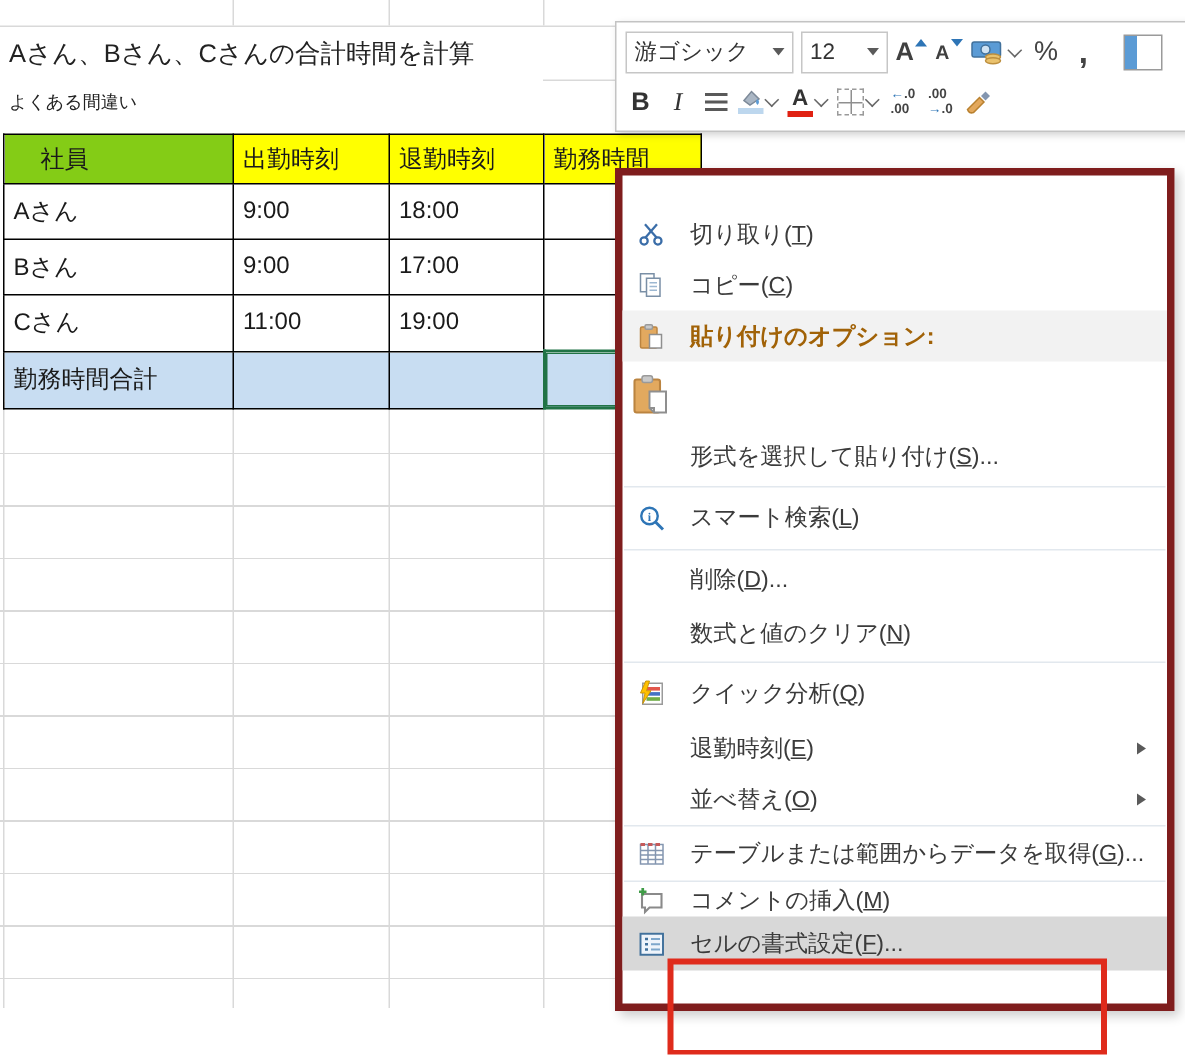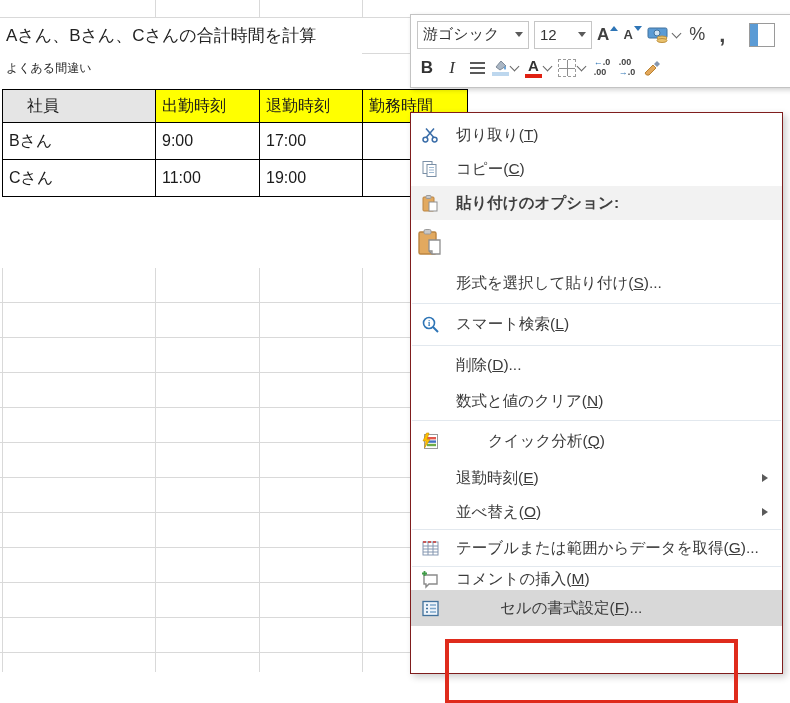--- a/index.html
+++ b/index.html
@@ -115,7 +115,7 @@
     </colgroup>
   <tbody>
       <tr class="hdr">
-    <th style="background:#e5e5e5;padding-left:24px;">社員</th>
+    <th style="background:#84cc16;padding-left:24px;">社員</th>
     <th style="background:#FFFF00;">出勤時刻</th>
     <th style="background:#FFFF00;">退勤時刻</th>
     <th style="background:#FFFF00;">勤務時間</th>

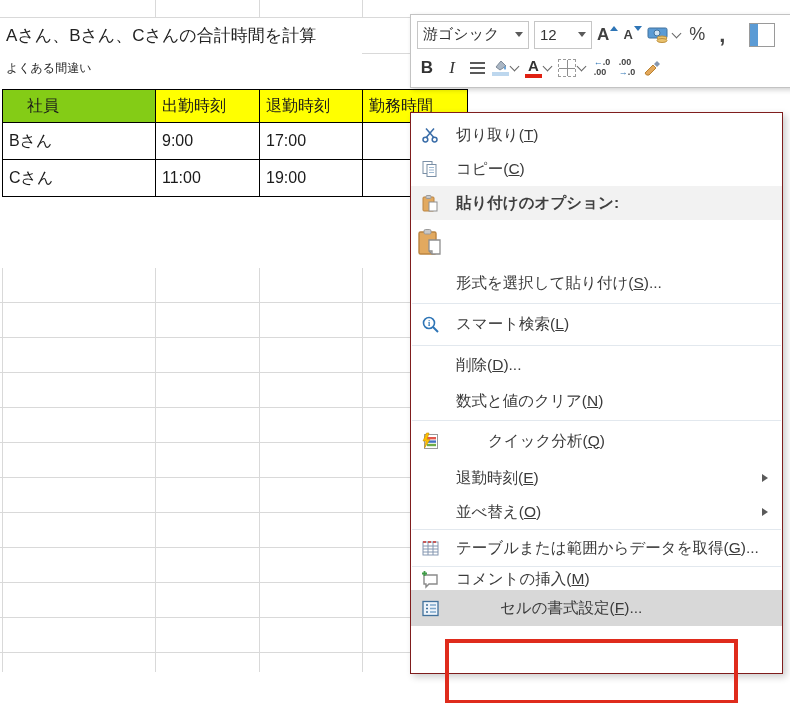--- a/index.html
+++ b/index.html
@@ -121,6 +121,12 @@
     <th style="background:#FFFF00;">勤務時間</th>
   </tr>
   <tr>
+    <td>Aさん</td>
+    <td class="t-num">9:00</td>
+    <td class="t-num">18:00</td>
+    <td class="t-num"></td>
+  </tr>
+  <tr>
     <td>Bさん</td>
     <td class="t-num">9:00</td>
     <td class="t-num">17:00</td>

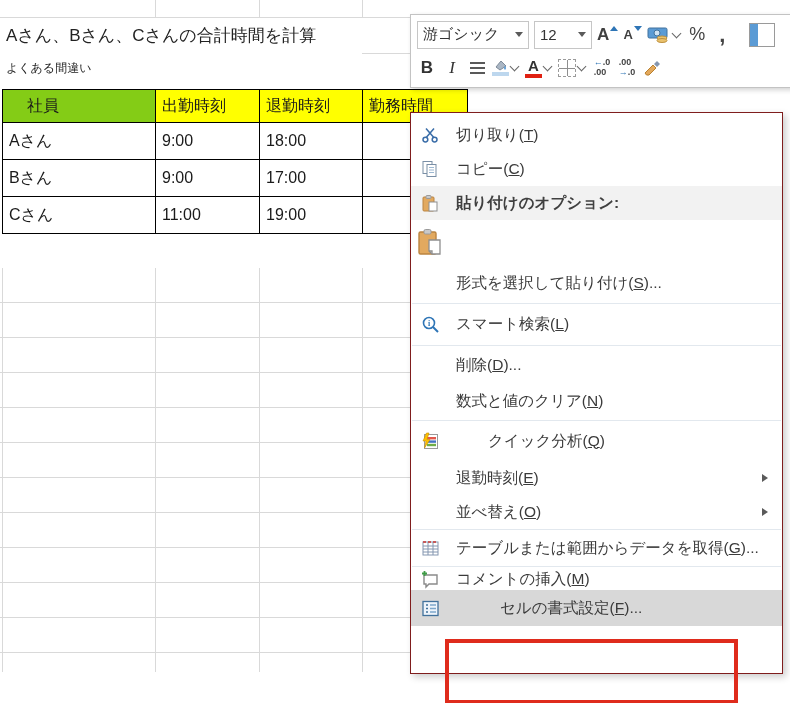--- a/index.html
+++ b/index.html
@@ -69,8 +69,8 @@
   
   .ctx-menu{
     position:absolute;left:410px;top:112px;width:373px;height:562px;
-    background:#fff;border:1px solid #7f1d1d;box-shadow:3px 3px 7px rgba(0,0,0,.2);
-    z-index:10;box-sizing:border-box;padding-top:5px;
+    background:#fff;border:5px solid #7f1d1d;box-shadow:3px 3px 7px rgba(0,0,0,.2);
+    z-index:10;box-sizing:border-box;padding-top:22px;
     font-size:15.5px;color:#3b3b3b;
   }
   .mi{display:flex;align-items:center;height:36px;position:relative;cursor:default;}

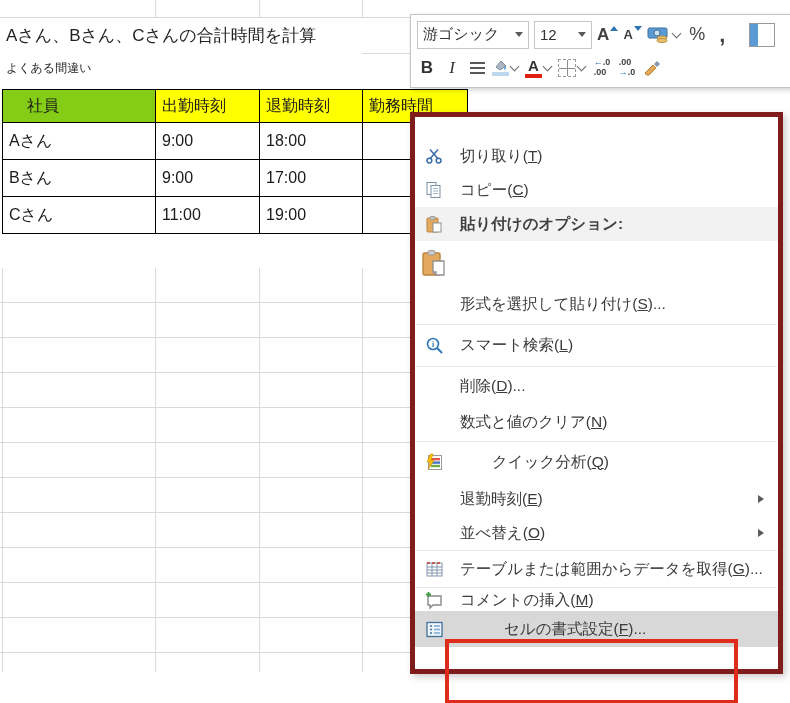--- a/index.html
+++ b/index.html
@@ -77,7 +77,7 @@
   .mi-ic{width:38px;display:flex;align-items:center;justify-content:center;flex:none;}
   .mi-label{margin-left:7px;white-space:nowrap;}
   .mi-label .k{text-decoration:underline;}
-  .mi.bold .mi-label{font-weight:bold;color:#404040;}
+  .mi.bold .mi-label{font-weight:bold;color:#a16207;}
   .mi.band{background:#f2f2f2;}
   .mi.hl{background:#d8d8d8;gap:44px;}
   .sep{height:1px;background:#e2e8ee;margin:1px 1px;}

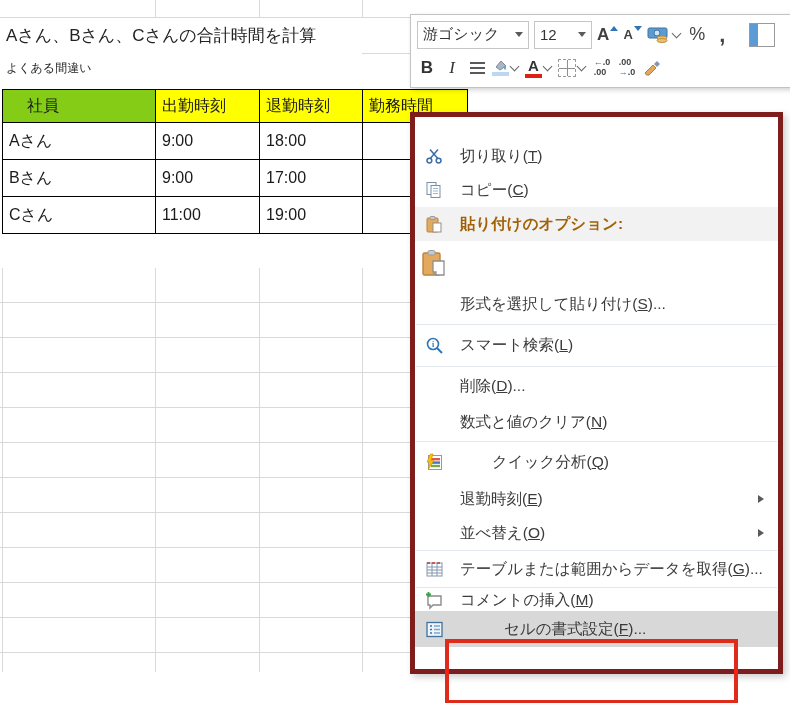--- a/index.html
+++ b/index.html
@@ -138,6 +138,12 @@
     <td class="t-num">19:00</td>
     <td class="t-num"></td>
   </tr>
+  <tr>
+    <td style="background:#C8DDF2;height:37px;">勤務時間合計</td>
+    <td style="background:#C8DDF2;"></td>
+    <td style="background:#C8DDF2;"></td>
+    <td style="background:#C8DDF2;border:2px solid #217346;box-shadow:inset 0 0 0 1px #217346;"></td>
+  </tr>
 </tbody>
   </table>
 

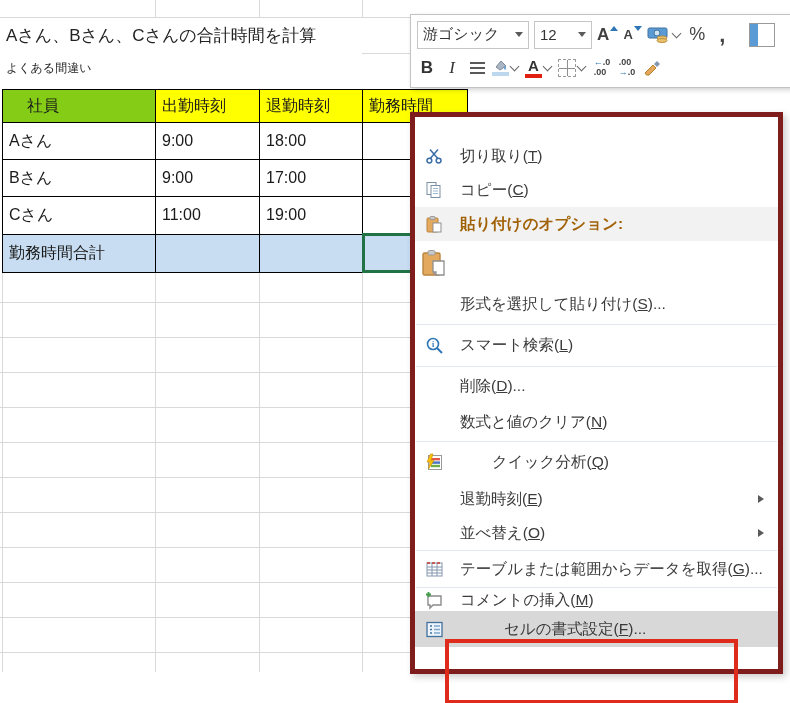--- a/index.html
+++ b/index.html
@@ -322,7 +322,7 @@
 
   <div class="sep"></div>
 
-  <div class="mi" style="height:38px;gap:32px;">
+  <div class="mi" style="height:38px;">
     <span class="mi-ic">
       <svg width="19" height="19" viewBox="0 0 19 19">
         <rect x="3.5" y="2.5" width="13" height="14" fill="#fff" stroke="#9a9a9a"></rect>

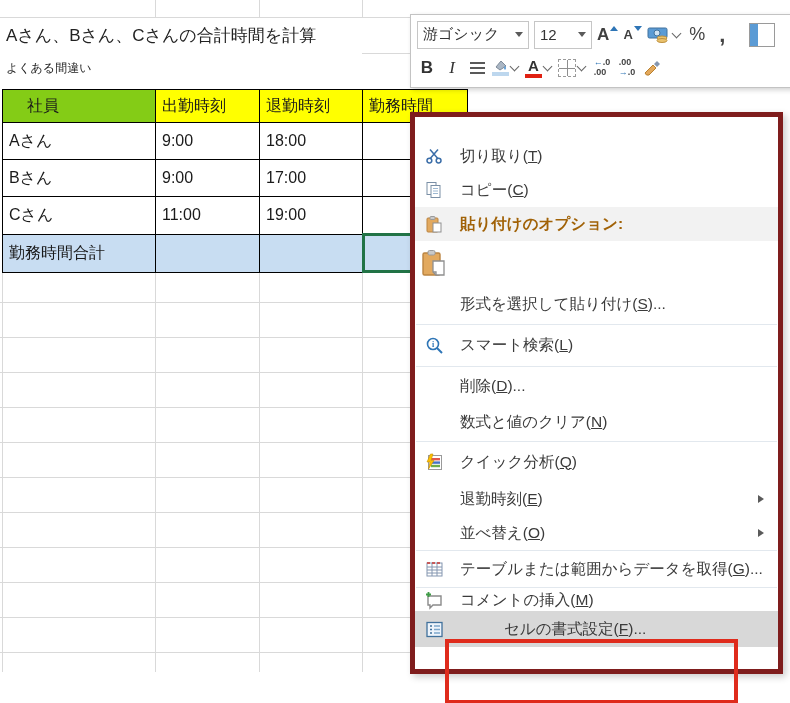--- a/index.html
+++ b/index.html
@@ -79,7 +79,7 @@
   .mi-label .k{text-decoration:underline;}
   .mi.bold .mi-label{font-weight:bold;color:#a16207;}
   .mi.band{background:#f2f2f2;}
-  .mi.hl{background:#d8d8d8;gap:44px;}
+  .mi.hl{background:#d8d8d8;}
   .sep{height:1px;background:#e2e8ee;margin:1px 1px;}
   .sub-arrow{position:absolute;right:14px;top:50%;transform:translateY(-50%);
     width:0;height:0;border-top:4.5px solid transparent;border-bottom:4.5px solid transparent;border-left:6px solid #5a5a5a;}

